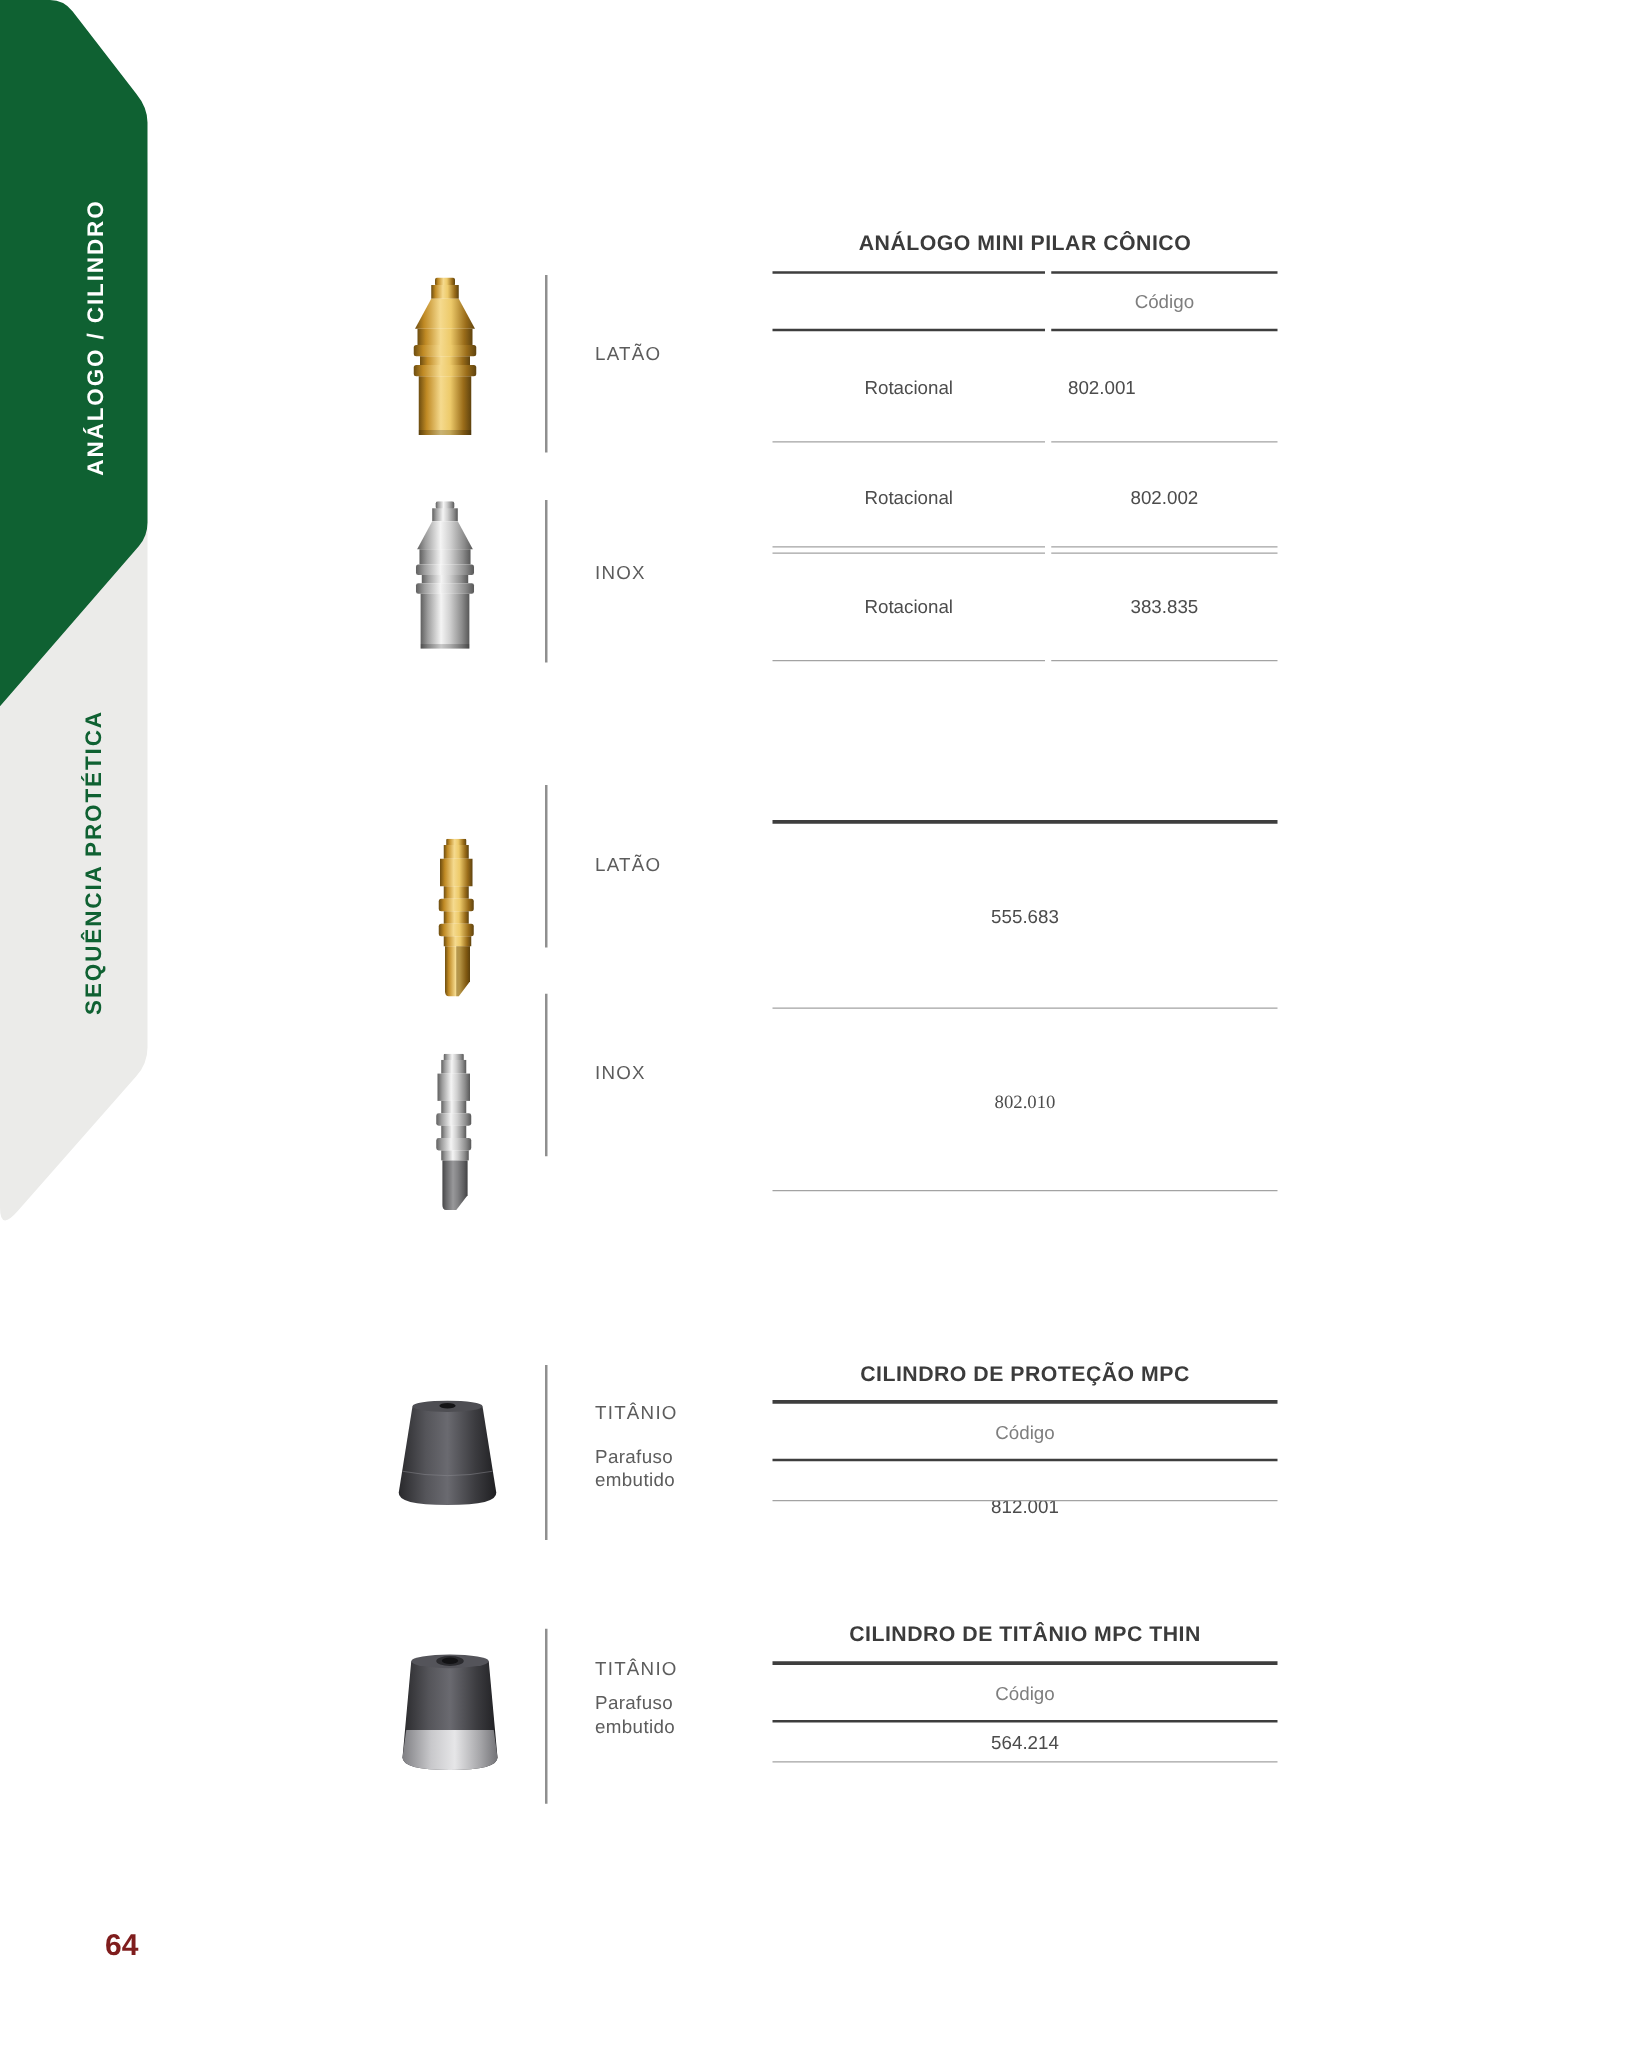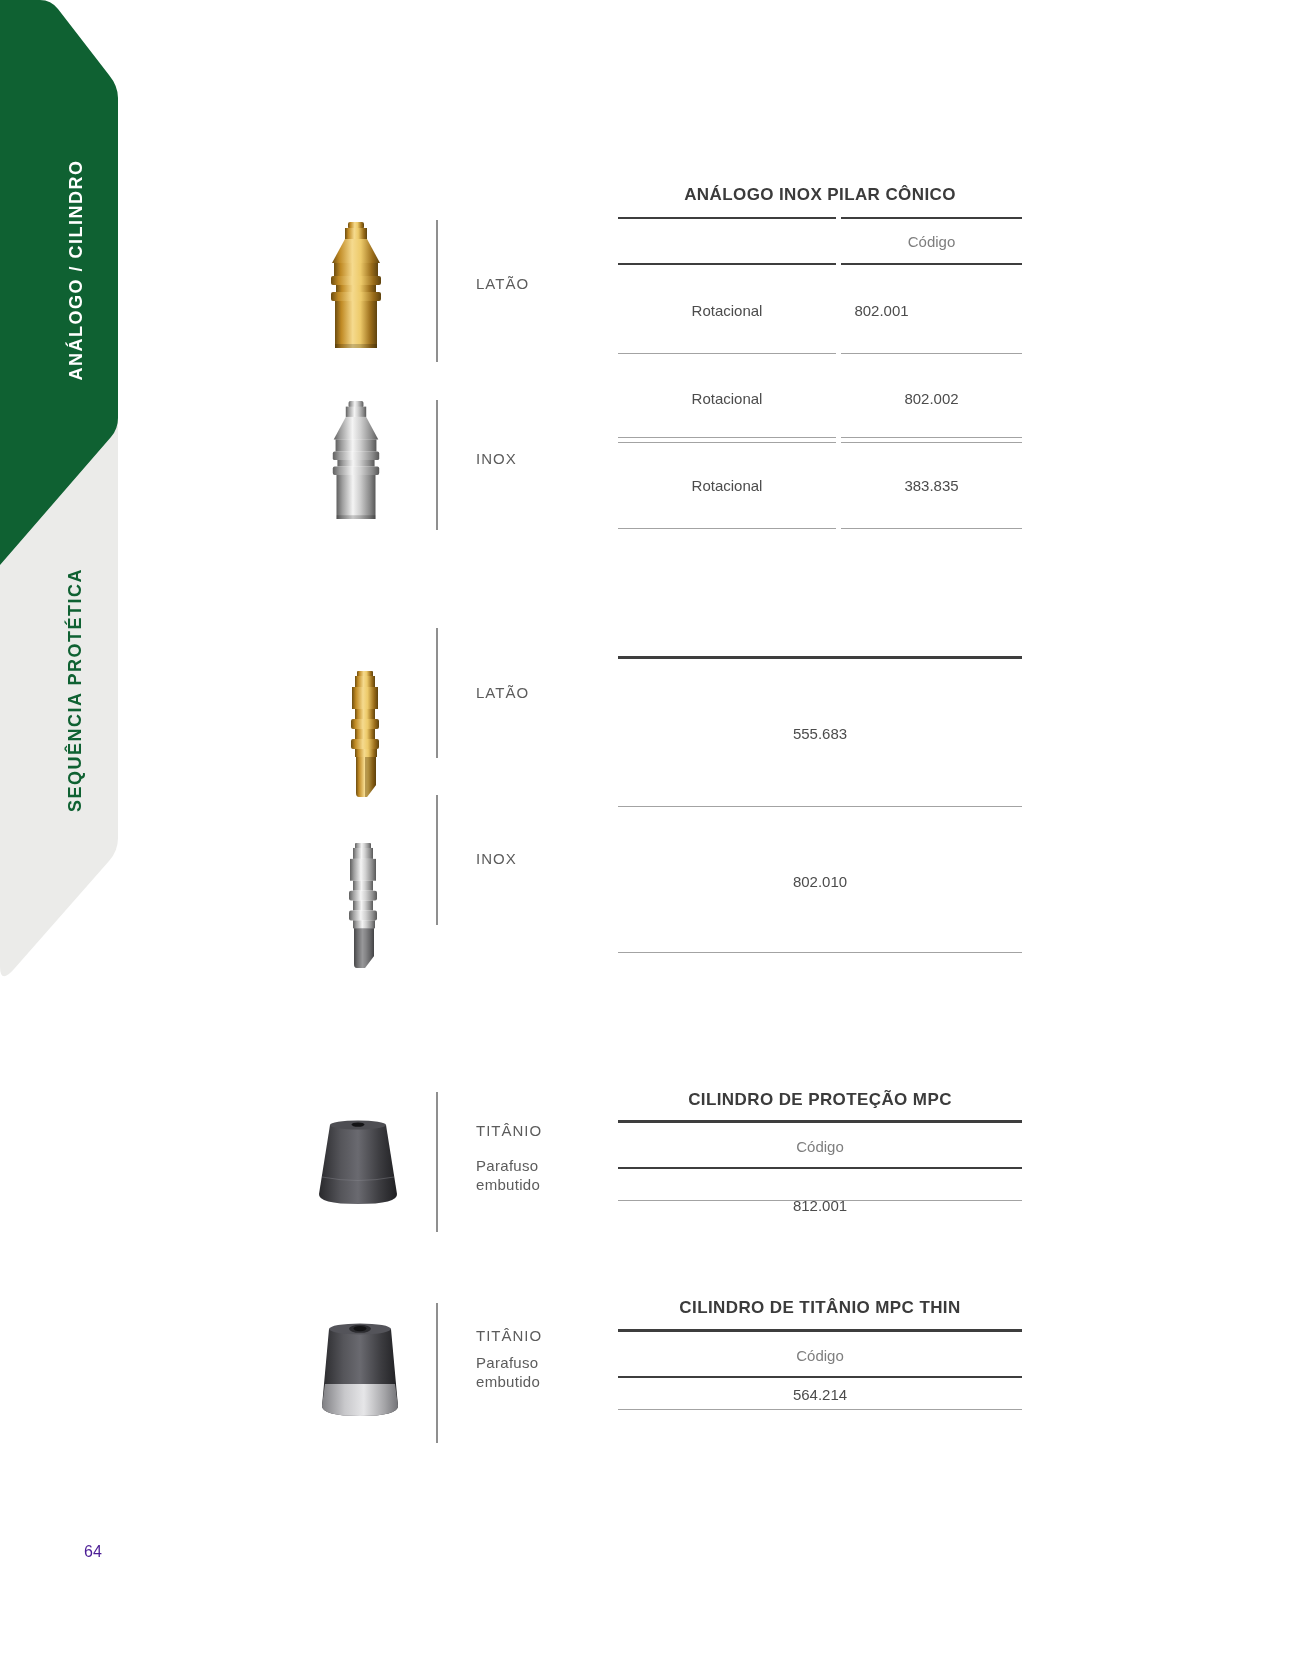--- a/index.html
+++ b/index.html
@@ -109,7 +109,7 @@
   <div class="vdivider" style="left:436px;top:400px;height:130px;"></div>
   <div class="mat-label" style="left:476px;top:449px;">INOX</div>
 
-  <div class="tbl-title" style="left:618px;top:184px;width:404px;">ANÁLOGO INOX PILAR CÔNICO</div>
+  <div class="tbl-title" style="left:618px;top:184px;width:404px;">ANÁLOGO MINI PILAR CÔNICO</div>
   <div class="hline dark" style="left:618px;top:217px;width:218px;"></div>
   <div class="hline dark" style="left:841px;top:217px;width:181px;"></div>
 

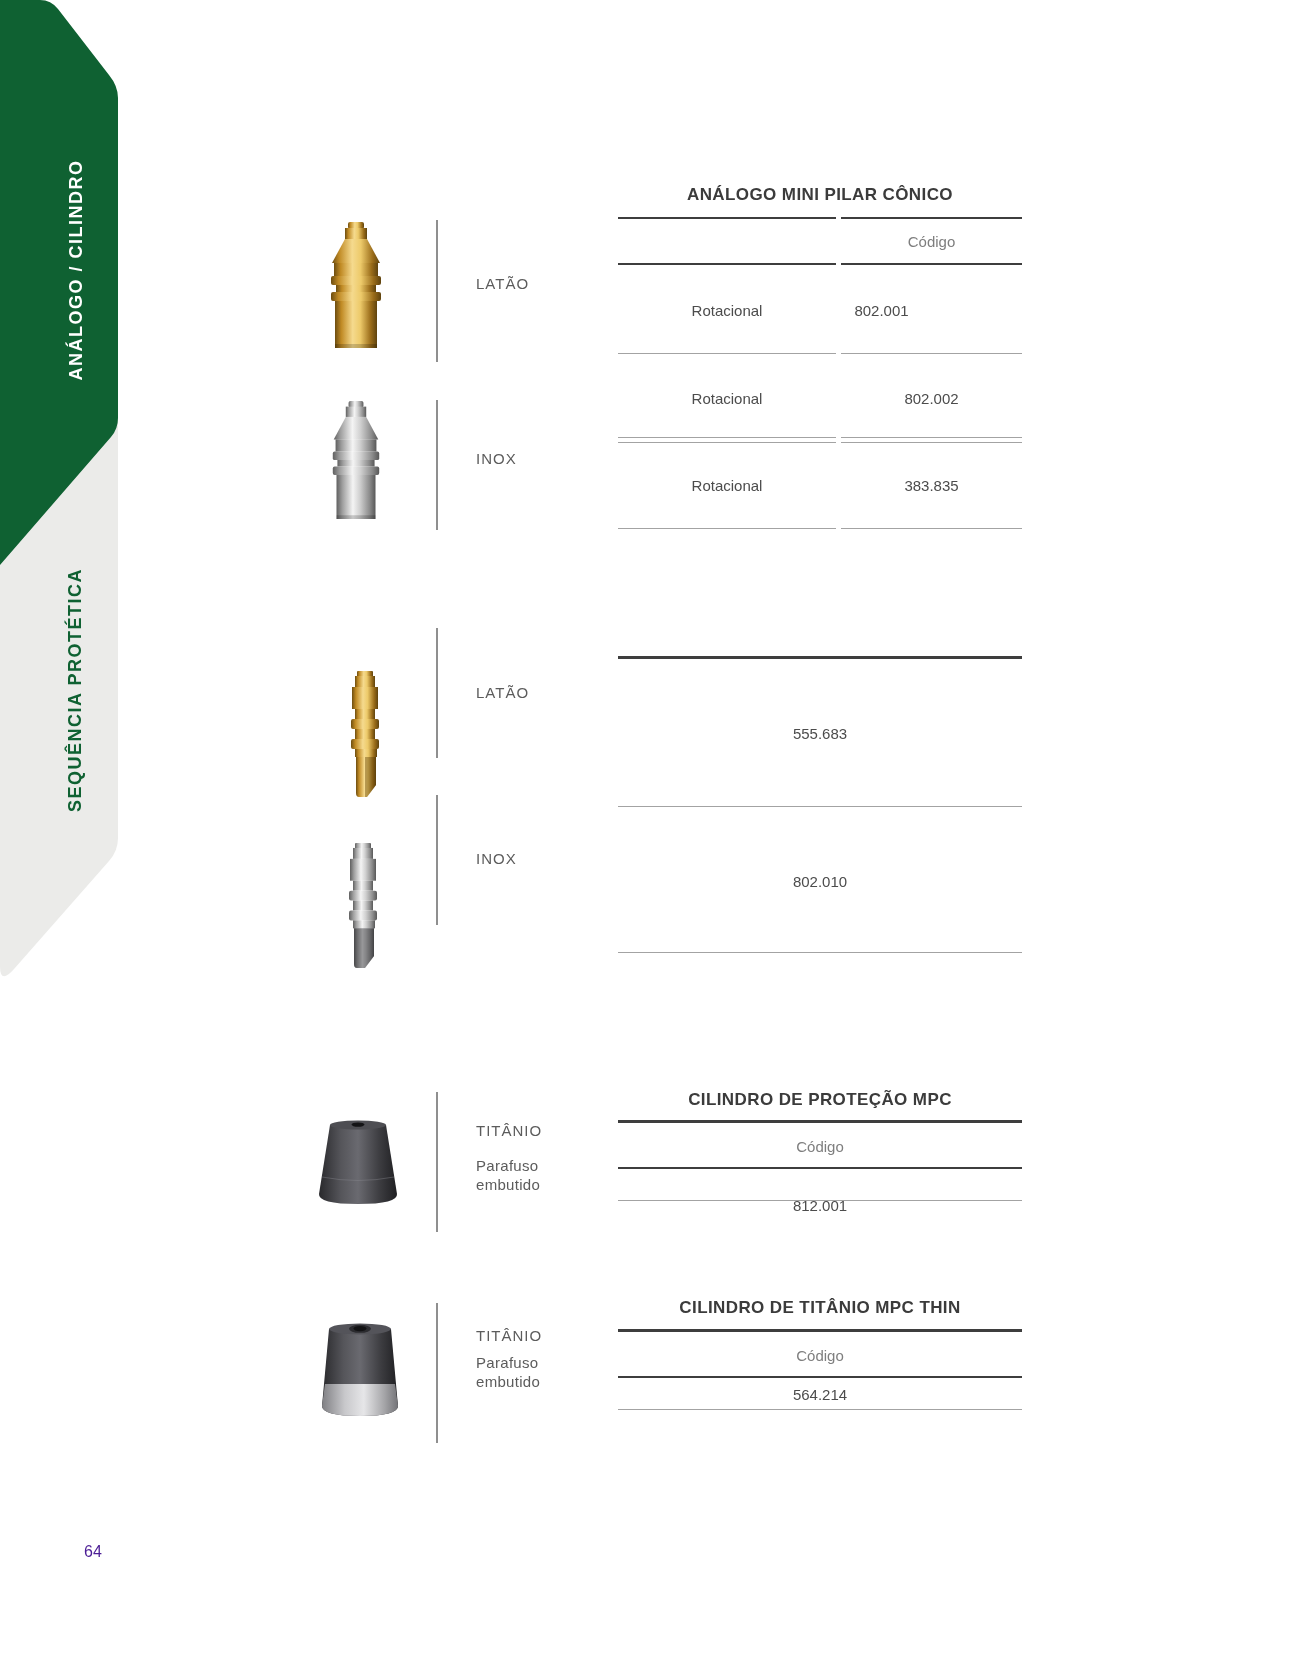--- a/index.html
+++ b/index.html
@@ -179,7 +179,7 @@
   <div class="cell" style="left:618px;top:724px;width:404px;">555.683</div>
   <div class="hline" style="left:618px;top:806px;width:404px;"></div>
 
-  <div class="cell" style="left:618px;top:872px;width:404px;">802.010</div>
+  <div class="cell" style="left:618px;top:872px;width:404px;font-family:Liberation Serif, serif;">802.010</div>
   <div class="hline" style="left:618px;top:952px;width:404px;"></div>
 
   <div class="fig" style="left:318px;top:1120px;">

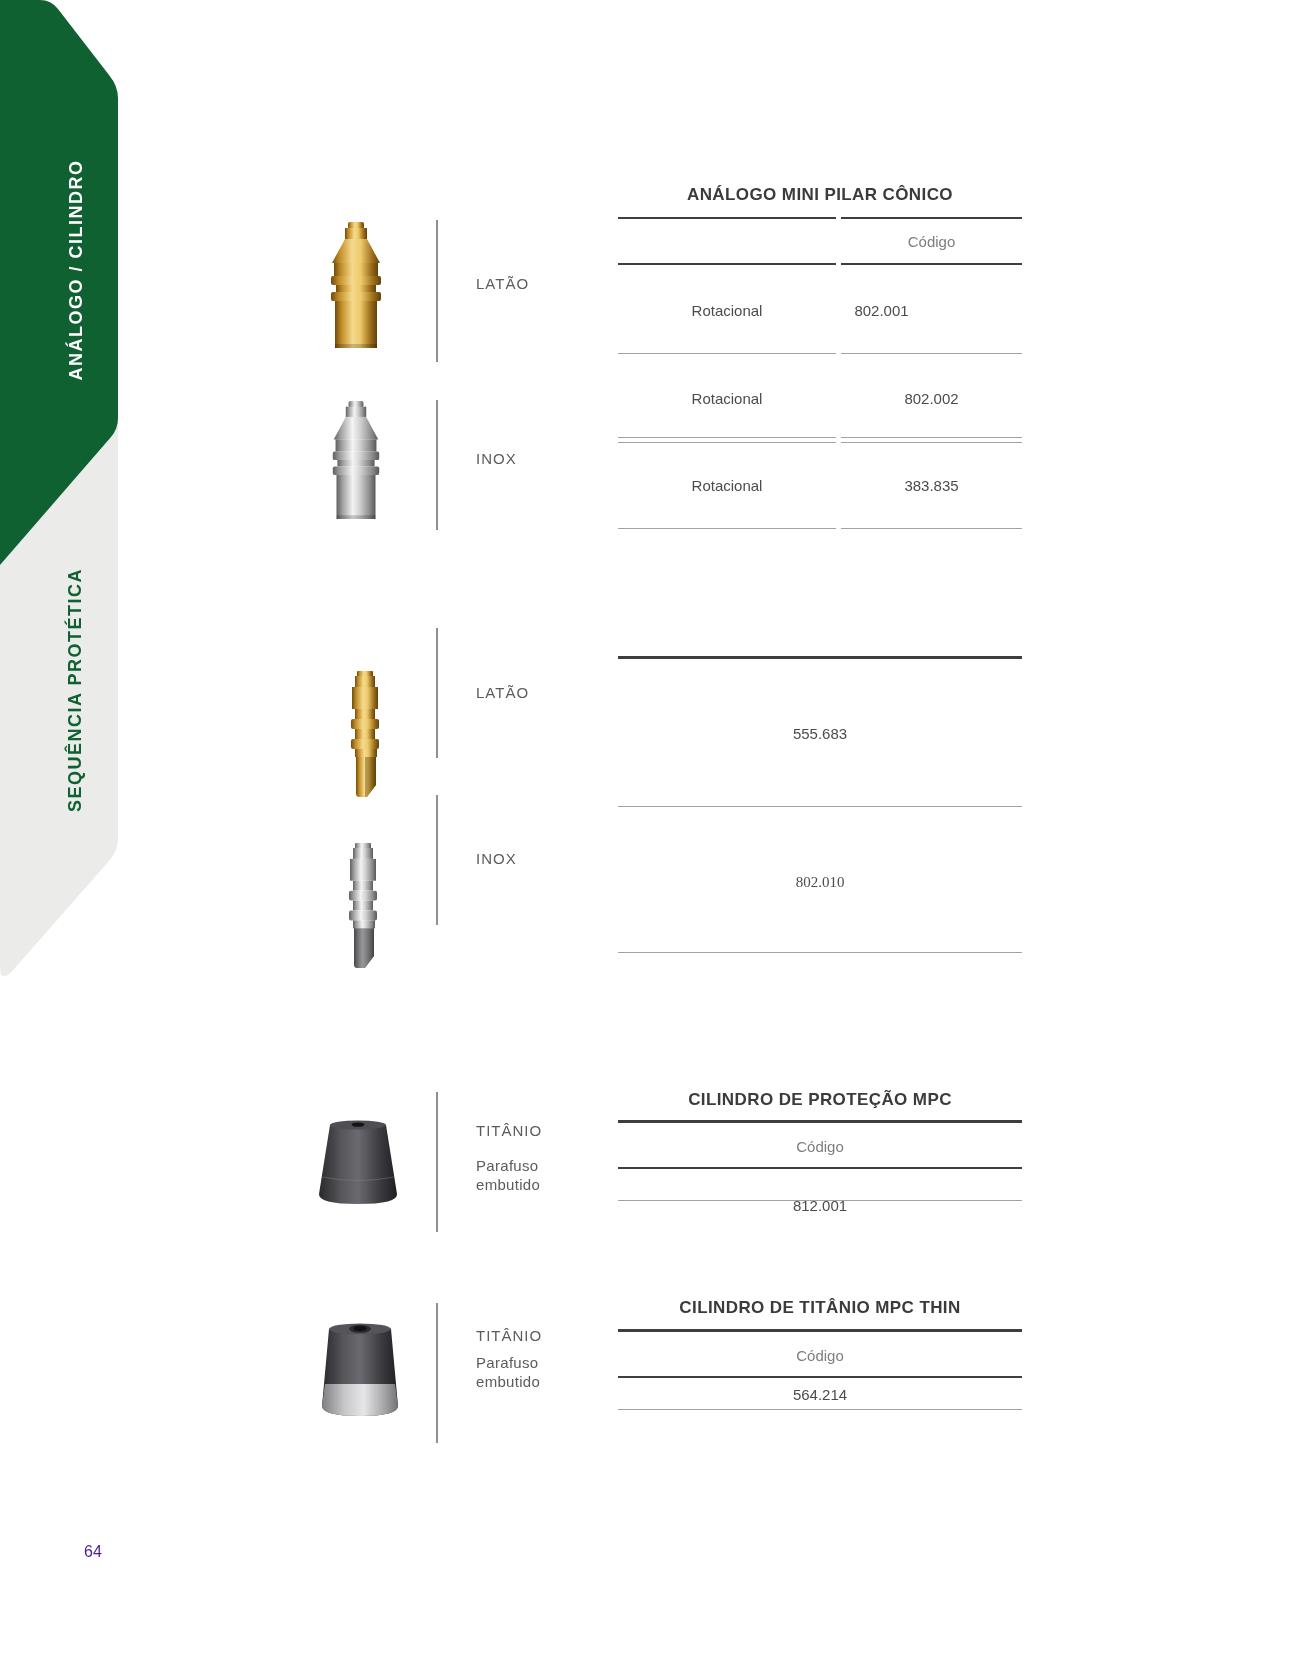--- a/index.html
+++ b/index.html
@@ -35,7 +35,7 @@
     position:absolute;font-size:15px;color:#5c5c5c;letter-spacing:0.3px;line-height:19px;
   }
   .fig{position:absolute;}
-  .page-num{position:absolute;font-size:16px;color:#4c1d95;}
+  .page-num{position:absolute;font-size:24px;color:#7f1d1d;font-weight:bold;}
 </style>
 </head>
 <body>

